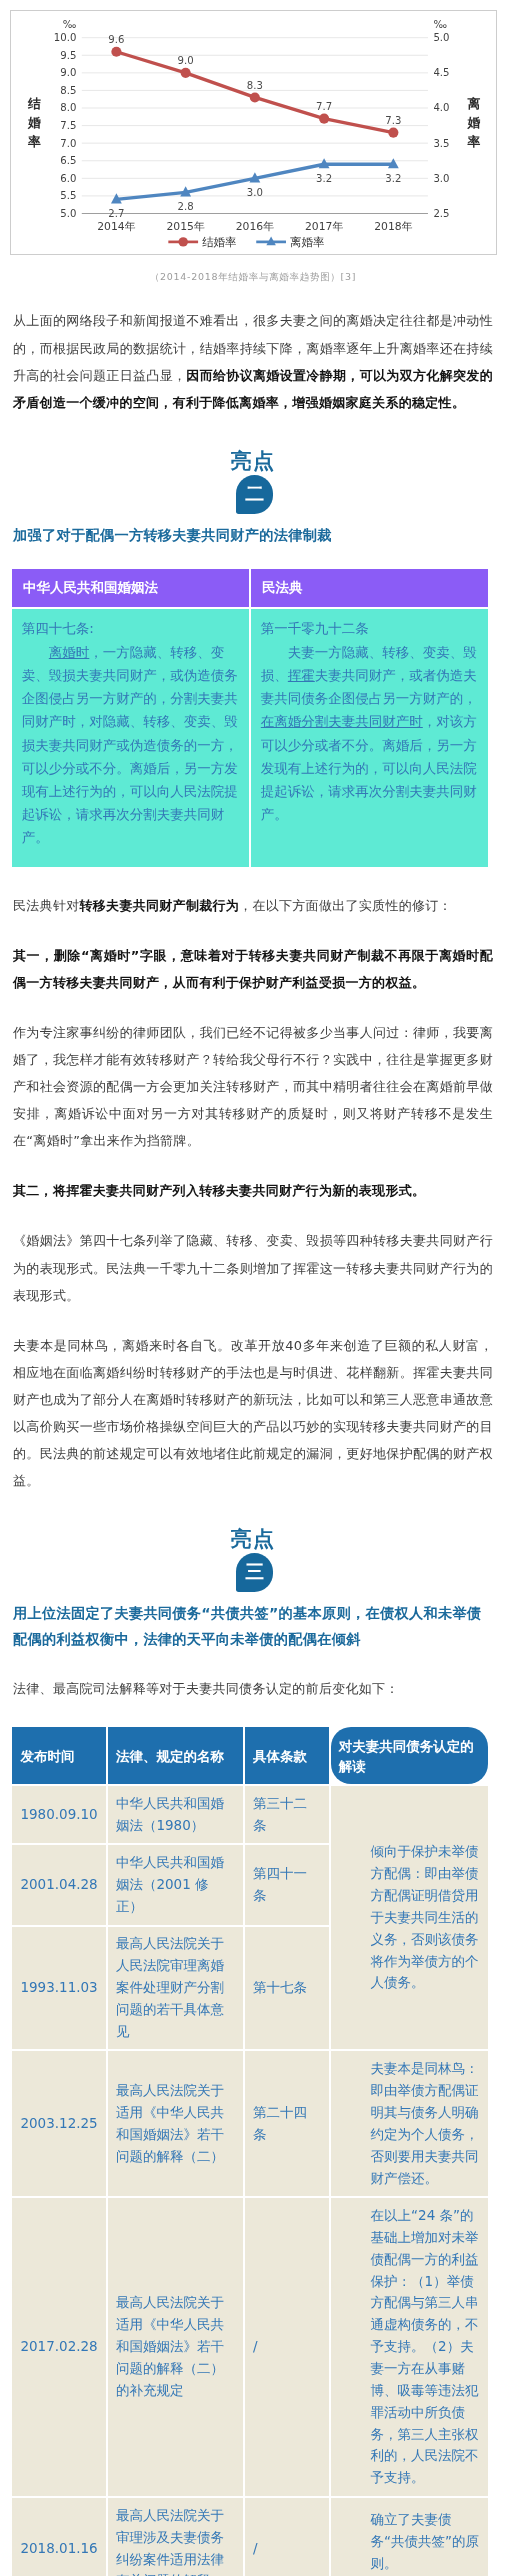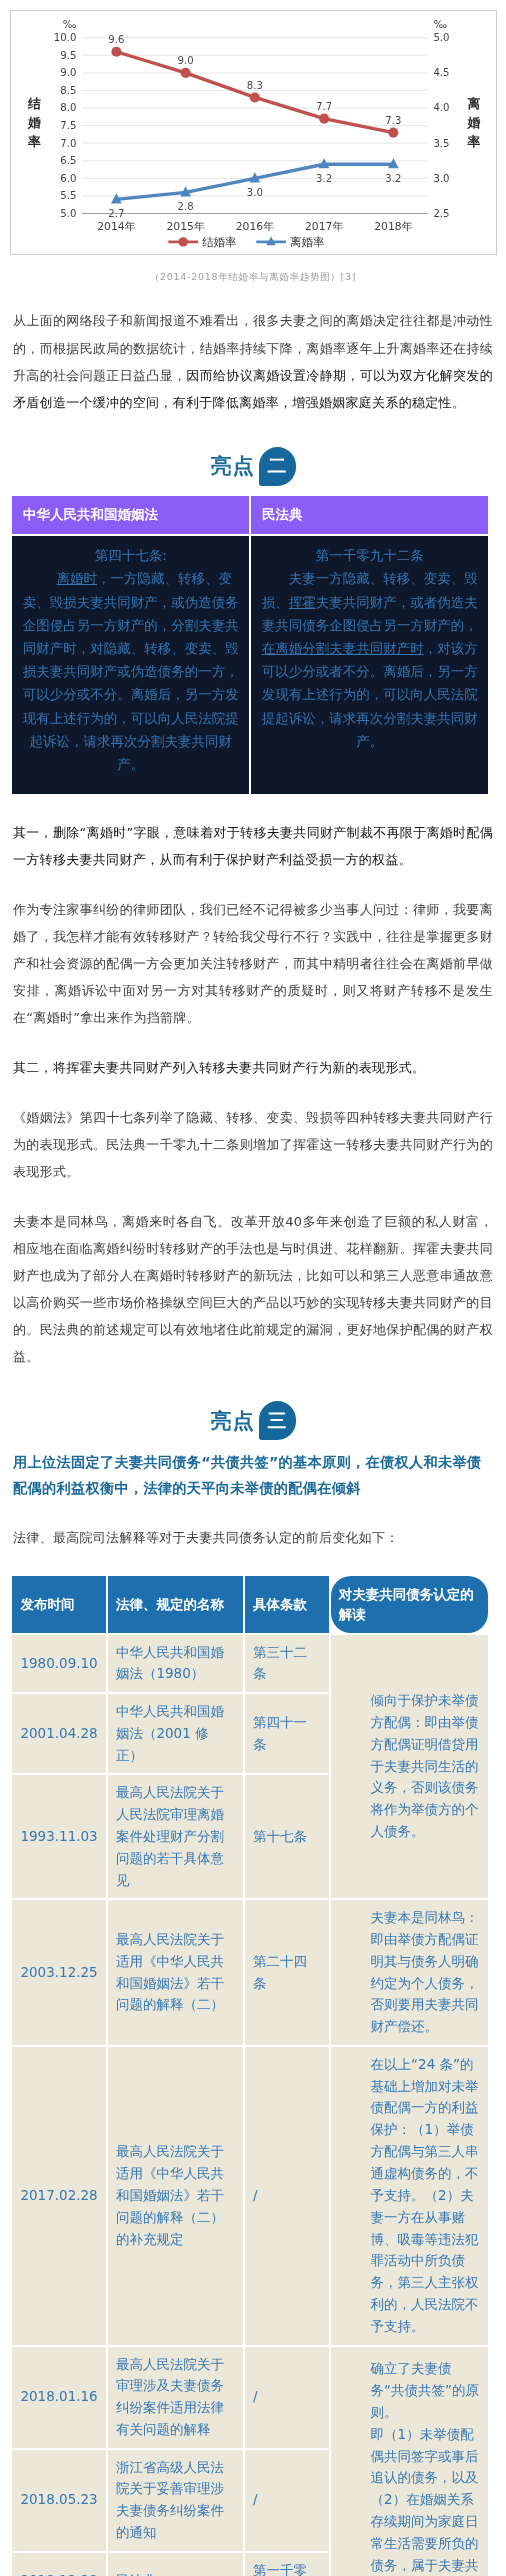--- a/index.html
+++ b/index.html
@@ -34,7 +34,7 @@
     letter-spacing:0.3px;
     text-align:justify;
   }
-  .seg-b{font-weight:400;color:#141414;}
+  .seg-b{font-weight:700;color:#141414;}
   .seg-u{text-decoration:underline;}
 
   

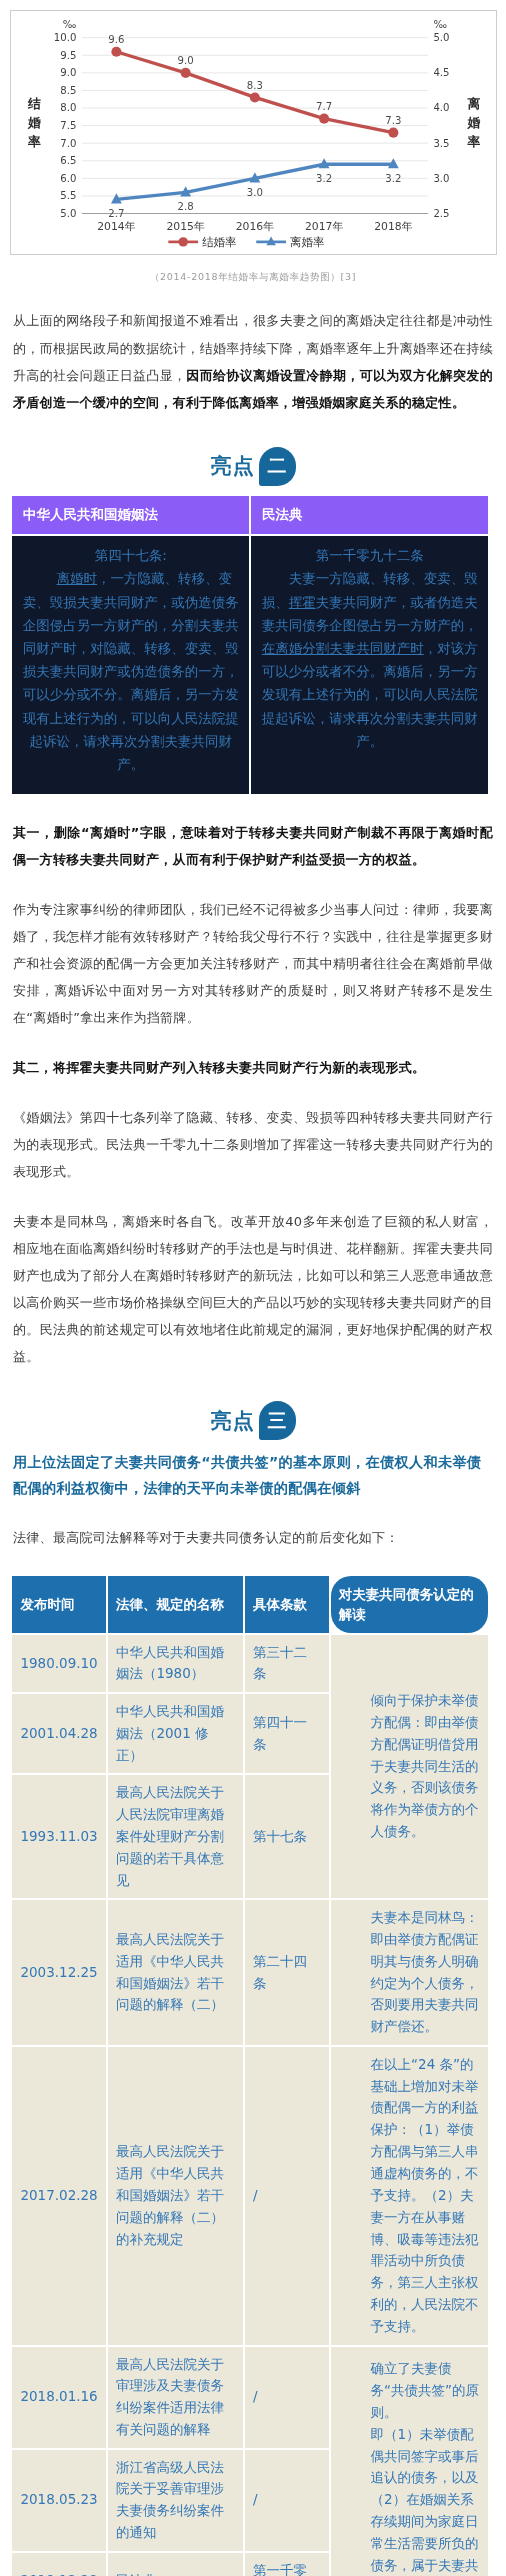--- a/index.html
+++ b/index.html
@@ -41,6 +41,7 @@
   .badge{
     display:flex;justify-content:center;align-items:center;
     margin:31px 0 8.1px 0;
+    flex-direction:column;
   }
   .badge-label{
     color:#1b6a9c;font-size:21px;font-weight:700;letter-spacing:1.4px;

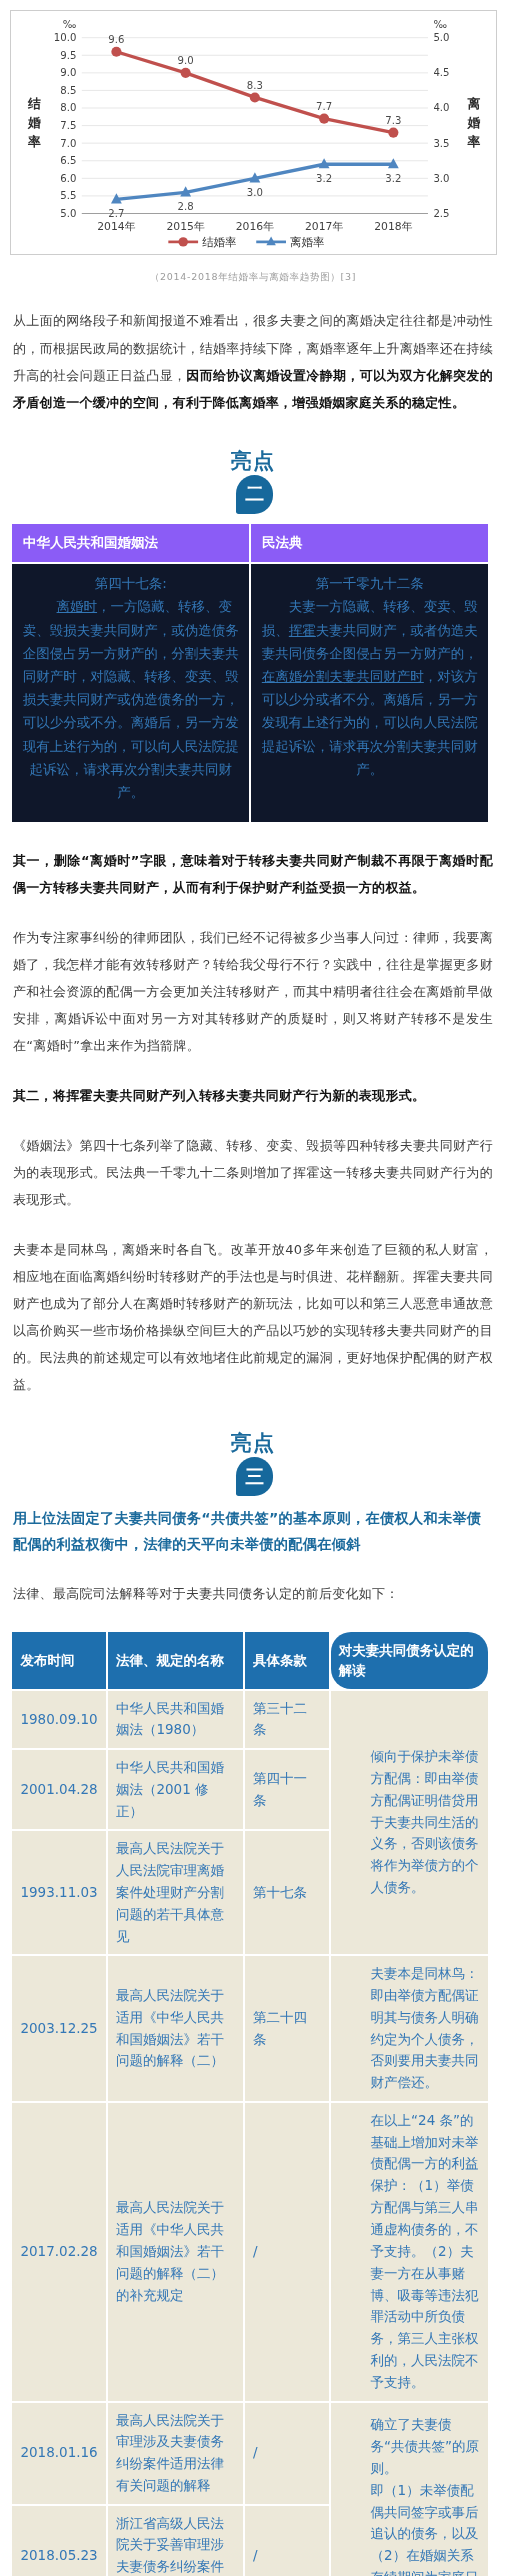--- a/index.html
+++ b/index.html
@@ -185,6 +185,7 @@
       <span class="badge-label">亮点</span>
       <span class="bubble">二</span>
     </div>
+    <div class="hl-title">加强了对于配偶一方转移夫妻共同财产的法律制裁</div>
 
     <table class="cmp">
       <thead>

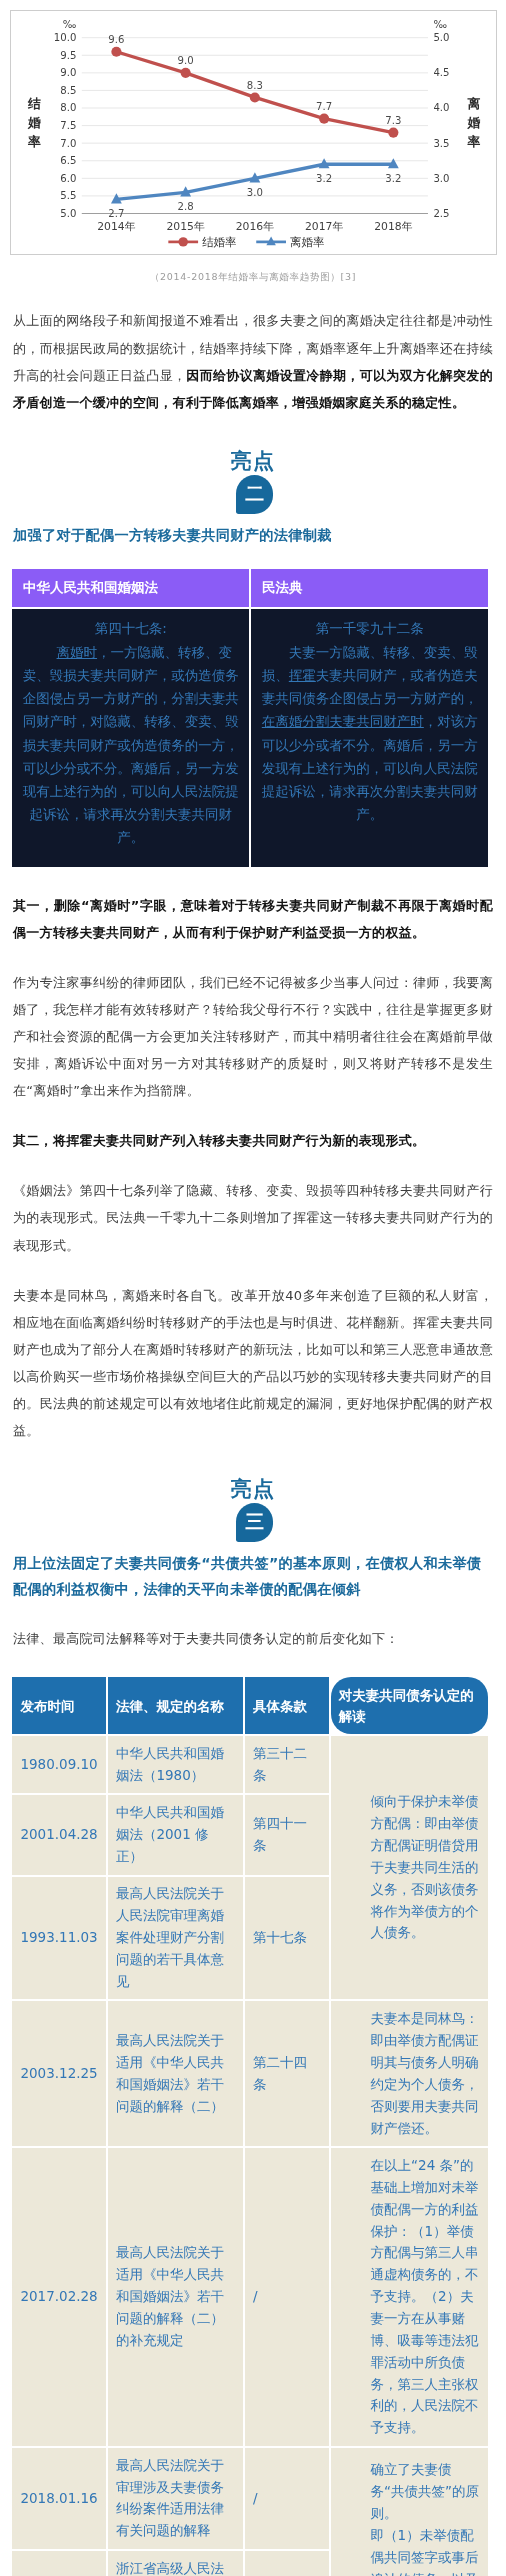--- a/index.html
+++ b/index.html
@@ -69,9 +69,9 @@
     padding:10.2px 10.8px;width:50%;
   }
   table.cmp td{
-    background:#0f172a;color:#3377b6;
+    background:#5eead4;color:#3377b6;
     font-size:13.5px;line-height:1.72;
-    padding:8.1px 9.5px 17.6px 9.5px;vertical-align:top;text-align:center;
+    padding:8.1px 9.5px 17.6px 9.5px;vertical-align:top;
   }
   .cell-title{display:block;}
   .cell-body{display:block;text-indent:2em;}

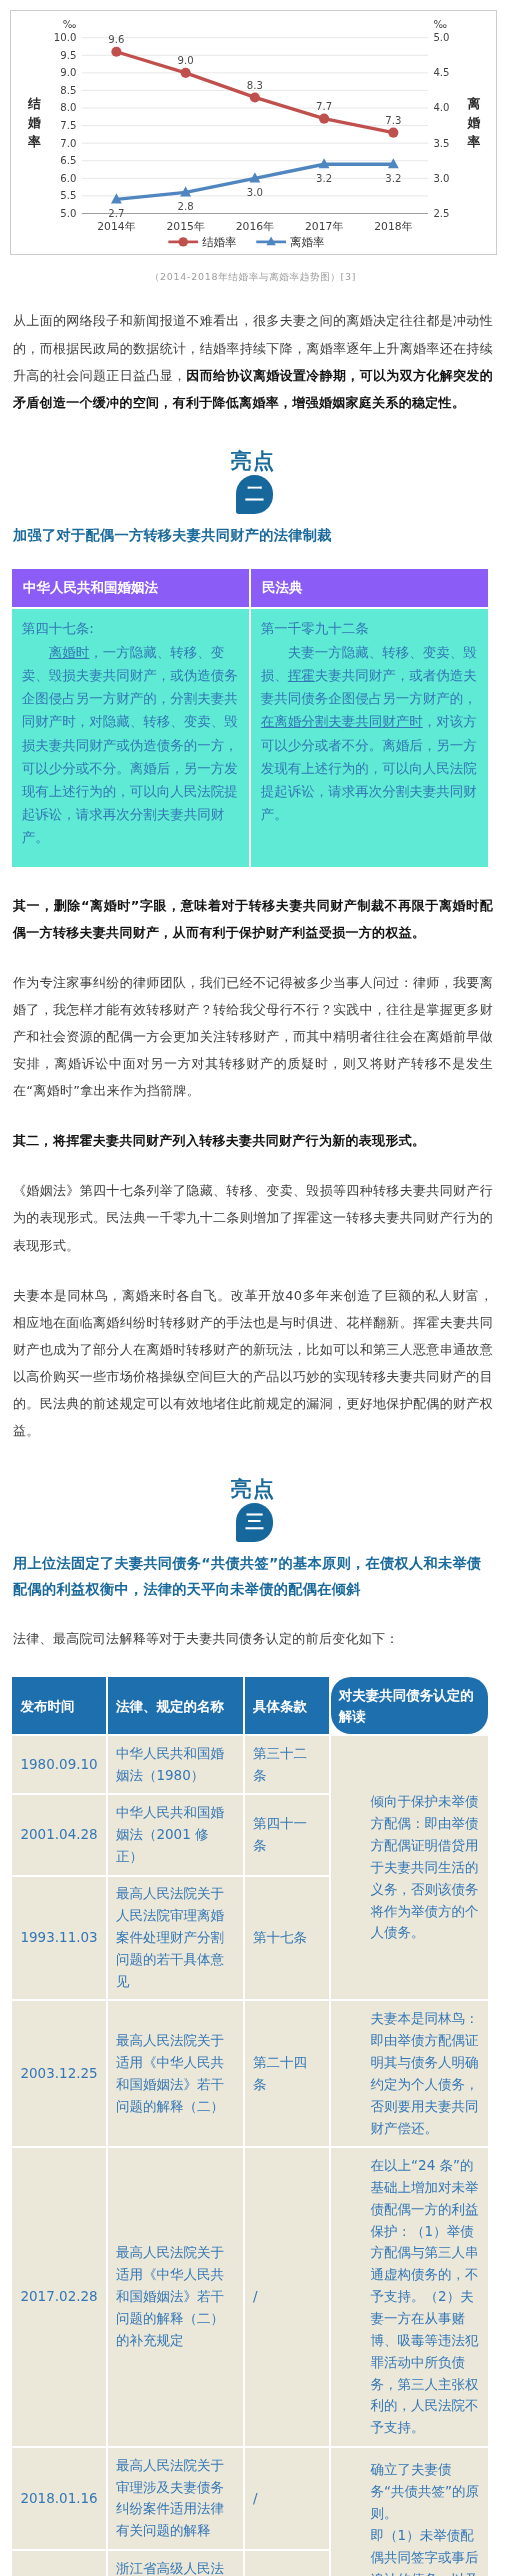--- a/index.html
+++ b/index.html
@@ -208,6 +208,7 @@
       </tbody>
     </table>
 
+    <p class="body"><span>民法典针对</span><span class="seg-b">转移夫妻共同财产制裁行为</span><span>，在以下方面做出了实质性的修订：</span></p>
     <p class="body"><span class="seg-b">其一，删除“离婚时”字眼，意味着对于转移夫妻共同财产制裁不再限于离婚时配偶一方转移夫妻共同财产，从而有利于保护财产利益受损一方的权益。</span></p>
     <p class="body"><span>作为专注家事纠纷的律师团队，我们已经不记得被多少当事人问过：律师，我要离婚了，我怎样才能有效转移财产？转给我父母行不行？实践中，往往是掌握更多财产和社会资源的配偶一方会更加关注转移财产，而其中精明者往往会在离婚前早做安排，离婚诉讼中面对另一方对其转移财产的质疑时，则又将财产转移不是发生在“离婚时”拿出来作为挡箭牌。</span></p>
     <p class="body"><span class="seg-b">其二，将挥霍夫妻共同财产列入转移夫妻共同财产行为新的表现形式。</span></p>

